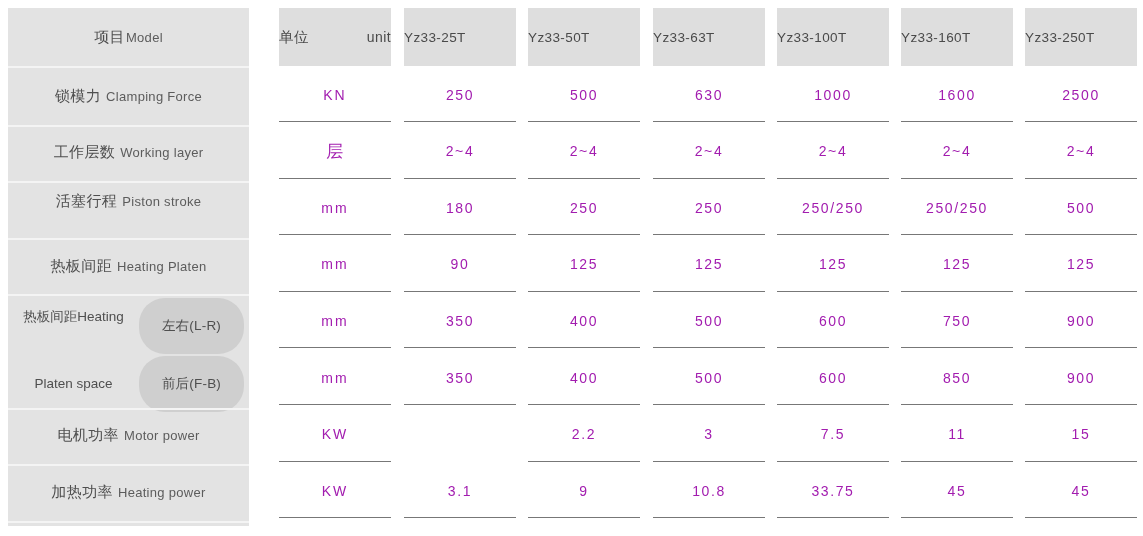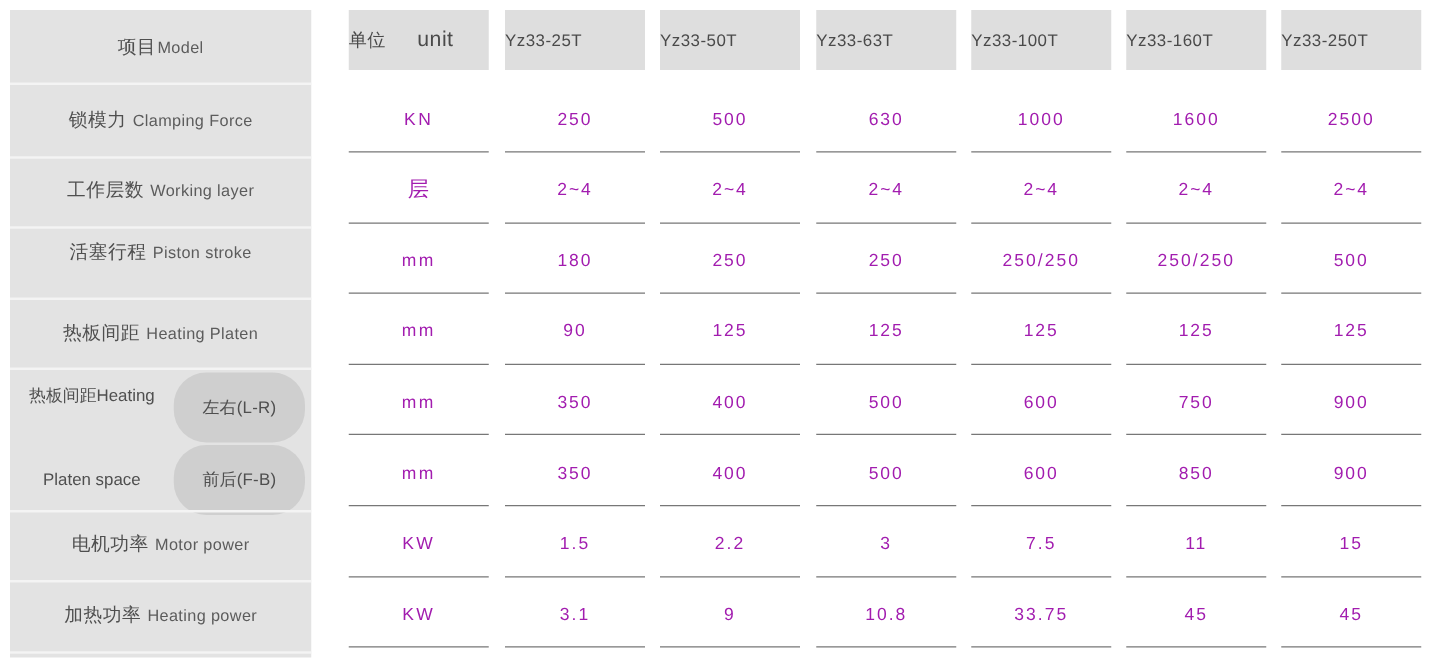--- a/index.html
+++ b/index.html
@@ -120,11 +120,11 @@
   .head-cell {
     position: absolute;
     top: 8px;
-    height: 48px;
+    height: 58px;
     background: #dedede;
     display: flex;
     align-items: center;
-    justify-content: flex-start;
+    justify-content: space-between;
     font-size: 13.5px;
     color: #4a4a4a;
     letter-spacing: 0.4px;

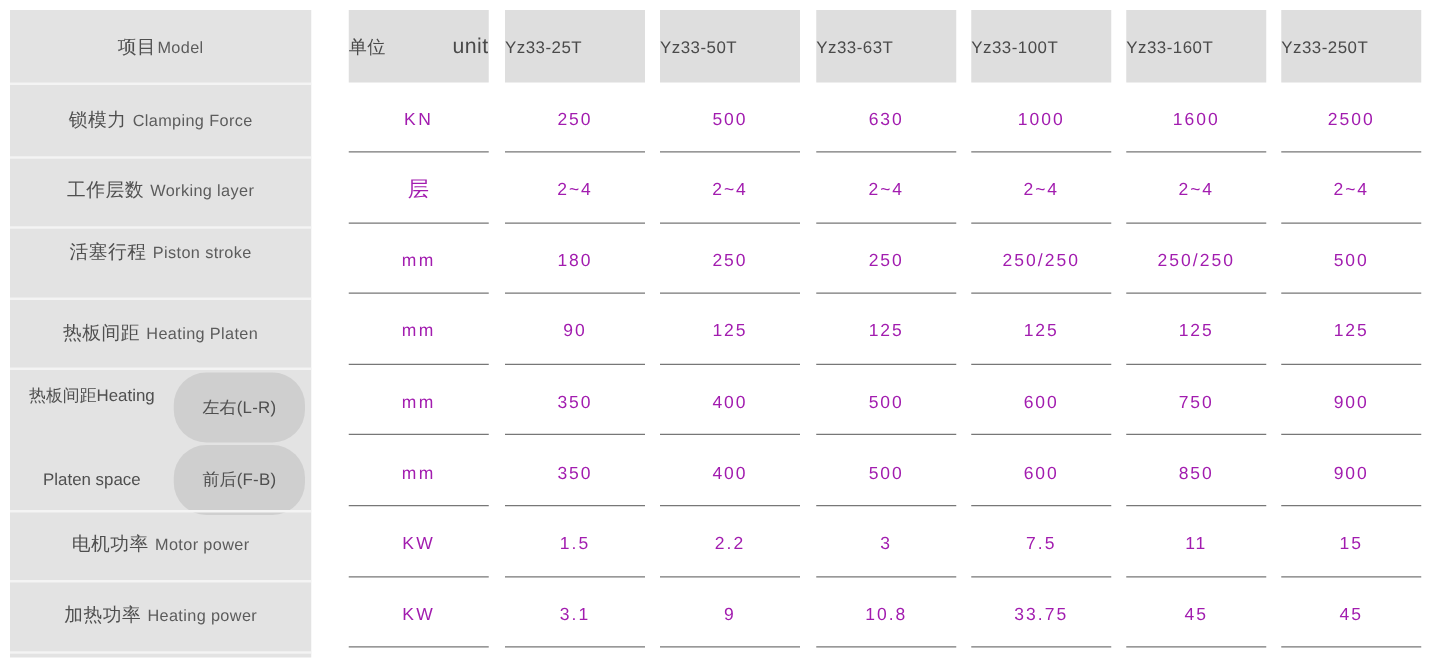--- a/index.html
+++ b/index.html
@@ -131,7 +131,7 @@
     box-sizing: border-box;
   }
   .head-cell .cn { font-size: 14.5px; }
-  .head-cell .en { font-size: 17px; margin-left: 1px; padding-left: 24px; }
+  .head-cell .en { font-size: 14px; margin-left: 1px; padding-left: 24px; }
 
   .data-cell {
     position: absolute;

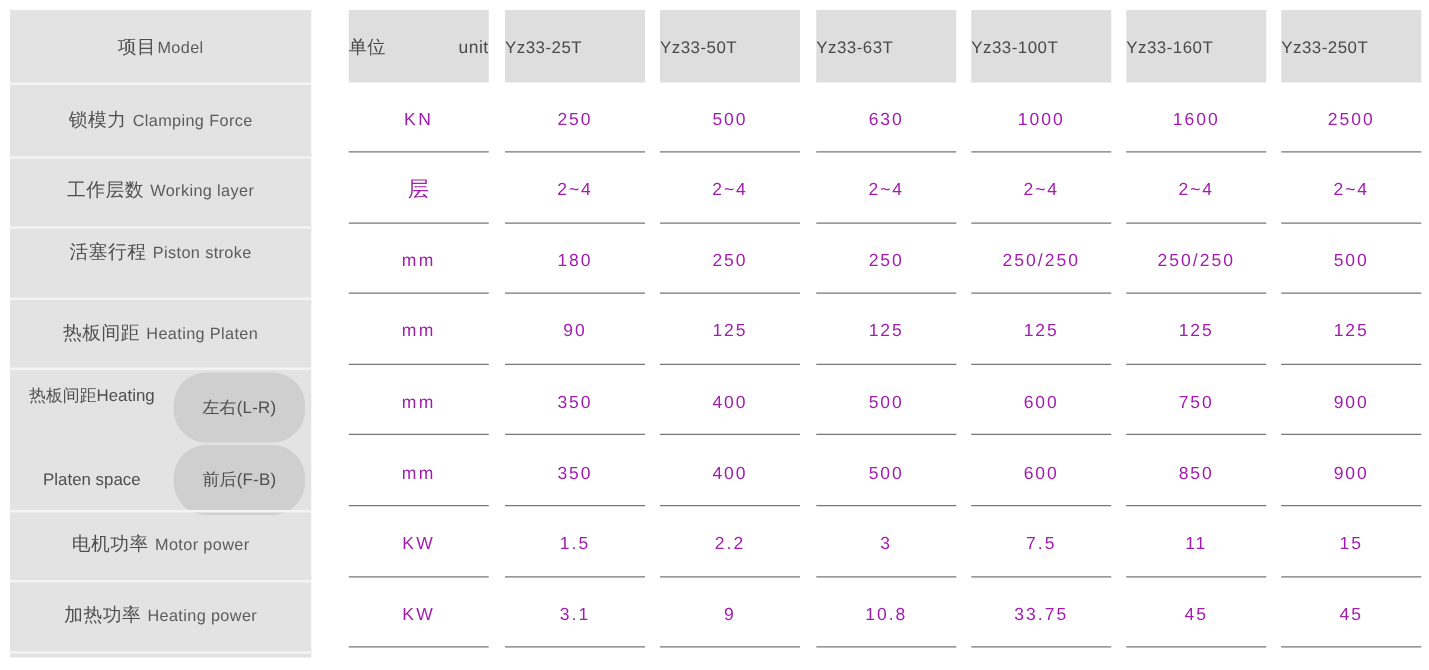--- a/index.html
+++ b/index.html
@@ -254,7 +254,6 @@
       <div class="data-cell" style="left: 901px; width: 112px; top: 351px;">850</div>
       <div class="data-cell" style="left: 1025px; width: 112px; top: 351px;">900</div>
       <div class="data-cell unit-cell" style="left: 279px; width: 112px; top: 407.6px;">KW</div>
-      <div class="data-cell" style="left: 404px; width: 112px; top: 407.6px;">1.5</div>
       <div class="data-cell" style="left: 528px; width: 112px; top: 407.6px;">2.2</div>
       <div class="data-cell" style="left: 653px; width: 112px; top: 407.6px;">3</div>
       <div class="data-cell" style="left: 777px; width: 112px; top: 407.6px;">7.5</div>

